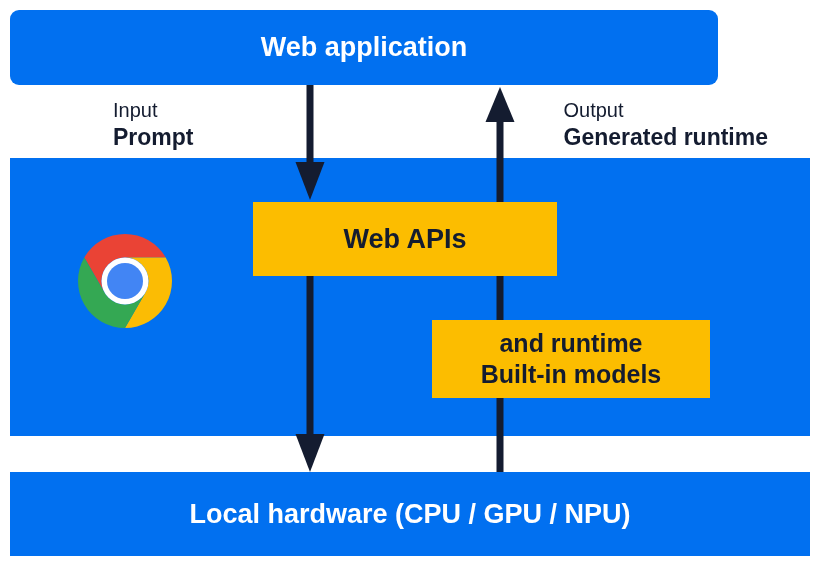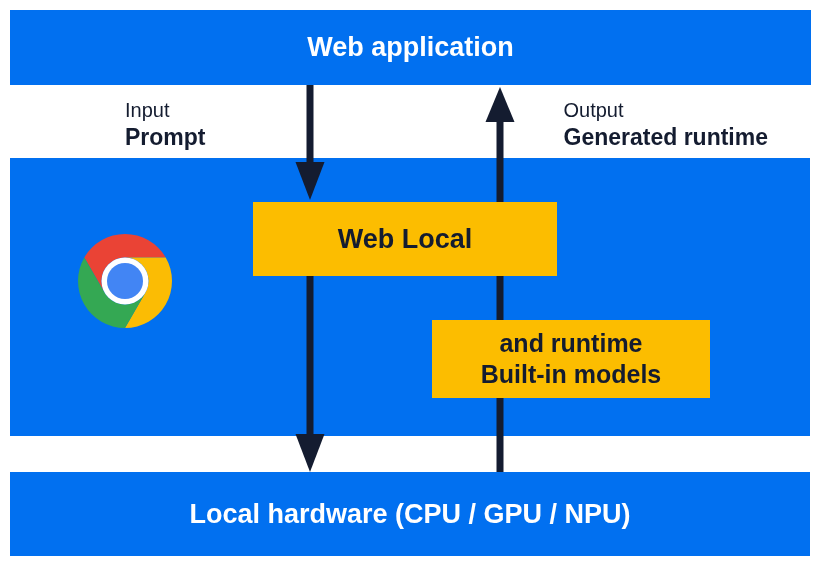--- a/index.html
+++ b/index.html
@@ -31,7 +31,7 @@
     font-size: 27px;
     z-index: 0;
   }
-  .top-bar    { left: 10px; top: 10px;  width: 801px; height: 75px; }
+  .top-bar    { left: 10px; top: 10px;  width: 708px; height: 75px; border-radius: 9px; }
   .middle-sec { left: 10px; top: 158px; width: 800px; height: 278px; }
   .bottom-bar { left: 10px; top: 472px; width: 800px; height: 84px; }
 

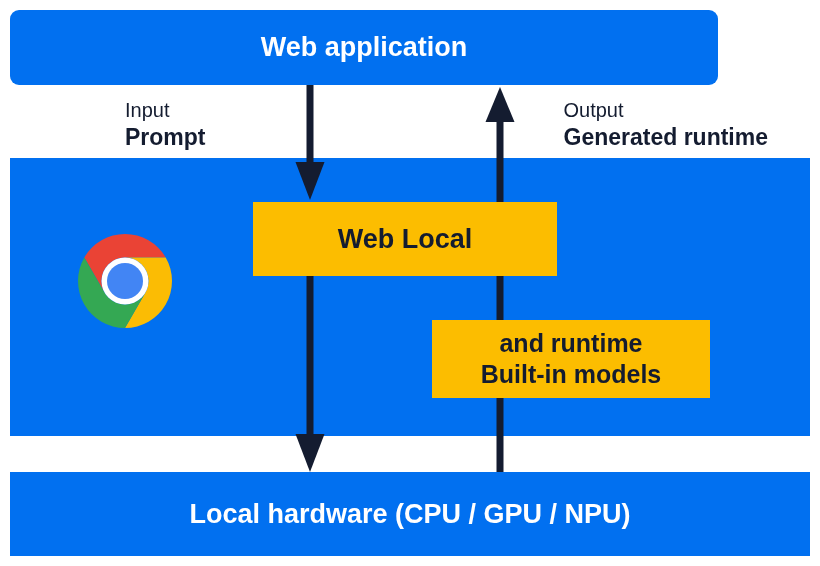--- a/index.html
+++ b/index.html
@@ -42,7 +42,7 @@
     z-index: 1;
     line-height: 1.16;
   }
-  .io-label.input  { left: 113px; text-align: left; margin-left: 12px; }
+  .io-label.input  { left: 113px; text-align: left; }
   .io-label.output { right: 52px; text-align: left; }
   .io-caption { font-size: 20px; font-weight: 400; }
   .io-value   { font-size: 23px; font-weight: 700; margin-top: 2px; }

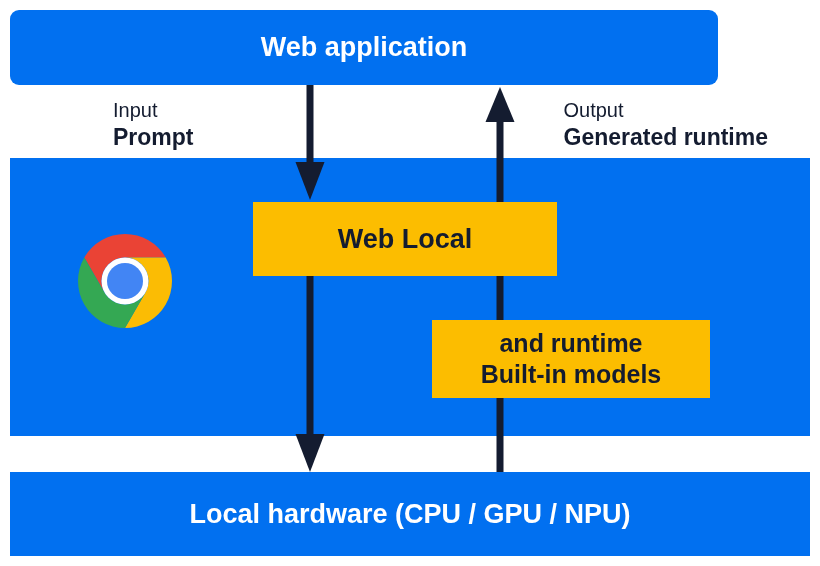--- a/index.html
+++ b/index.html
@@ -141,7 +141,7 @@
   </svg>
 
   <div class="yellow-box web-apis-box">
-    <span>Web Local</span>
+    <span>Web APIs</span>
   </div>
   <div class="yellow-box builtin-box">
     <span>and runtime</span>

